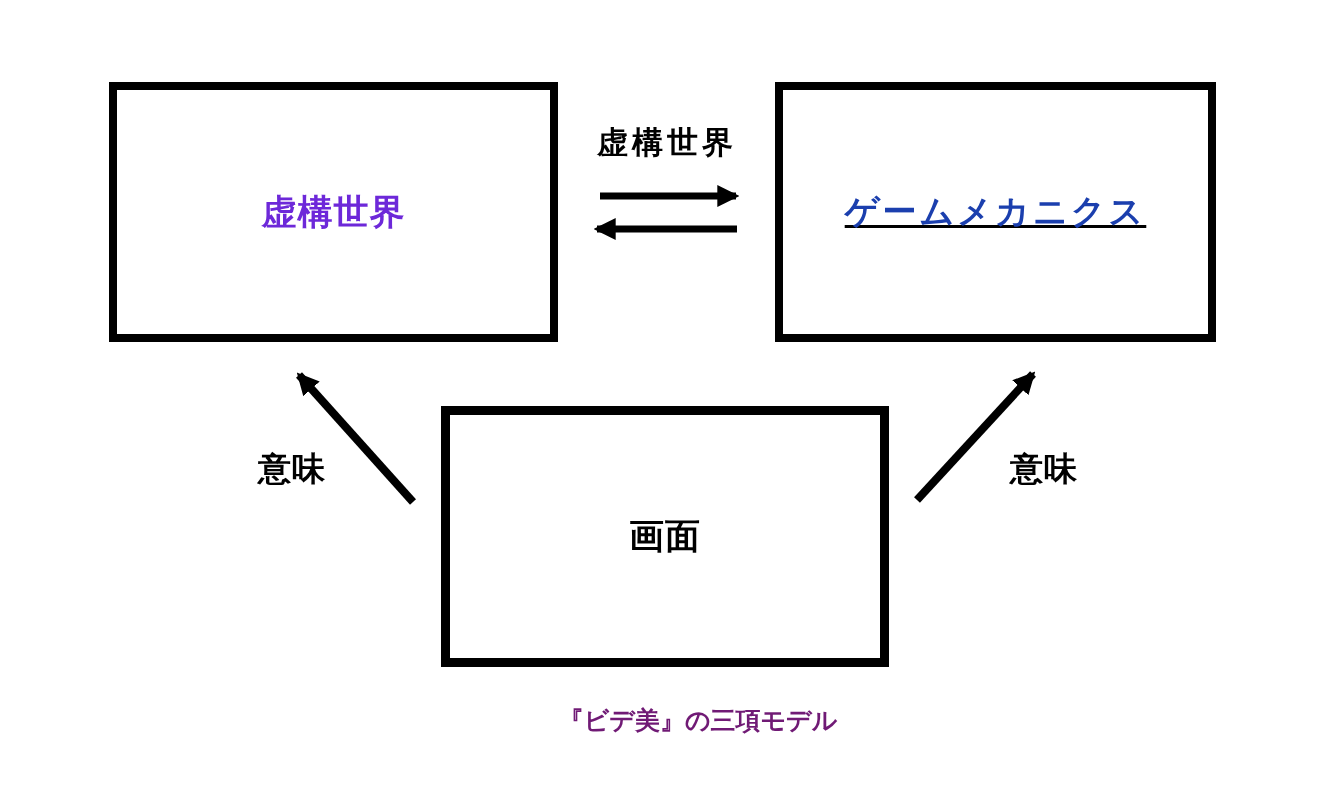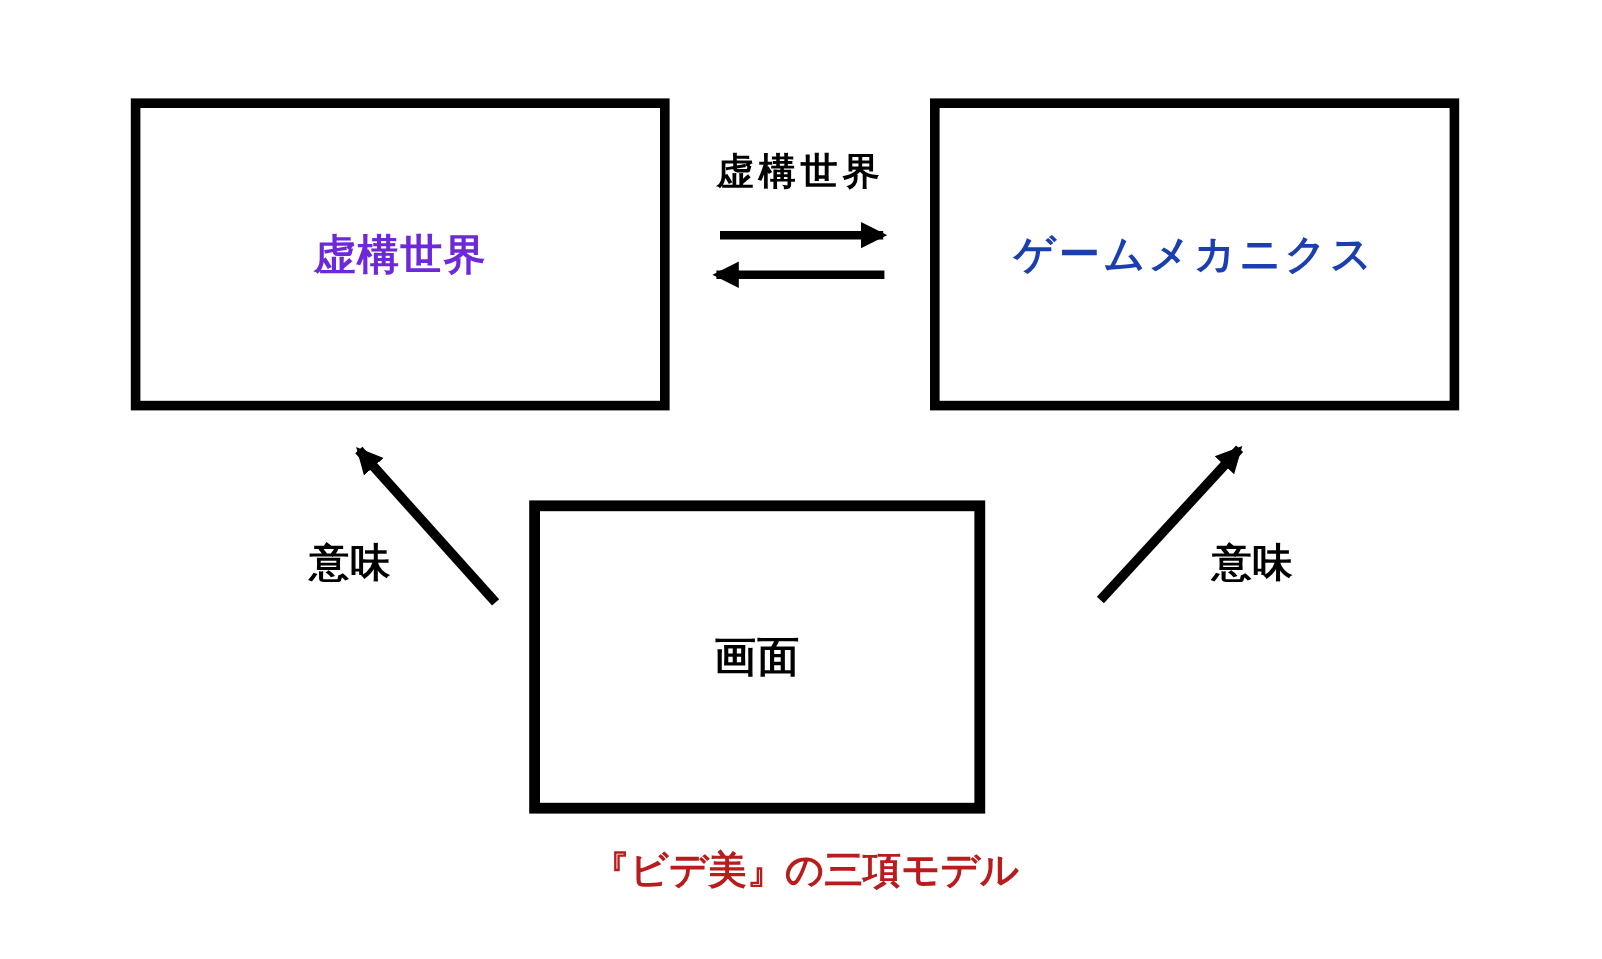--- a/index.html
+++ b/index.html
@@ -36,7 +36,7 @@
   }
   #box-mechanics {
     left: 775px; top: 82px;
-    width: 441px; height: 260px;
+    width: 441px; height: 260px; text-decoration: underline;
   }
   #box-mechanics .node-label {
     font-size: 34px;

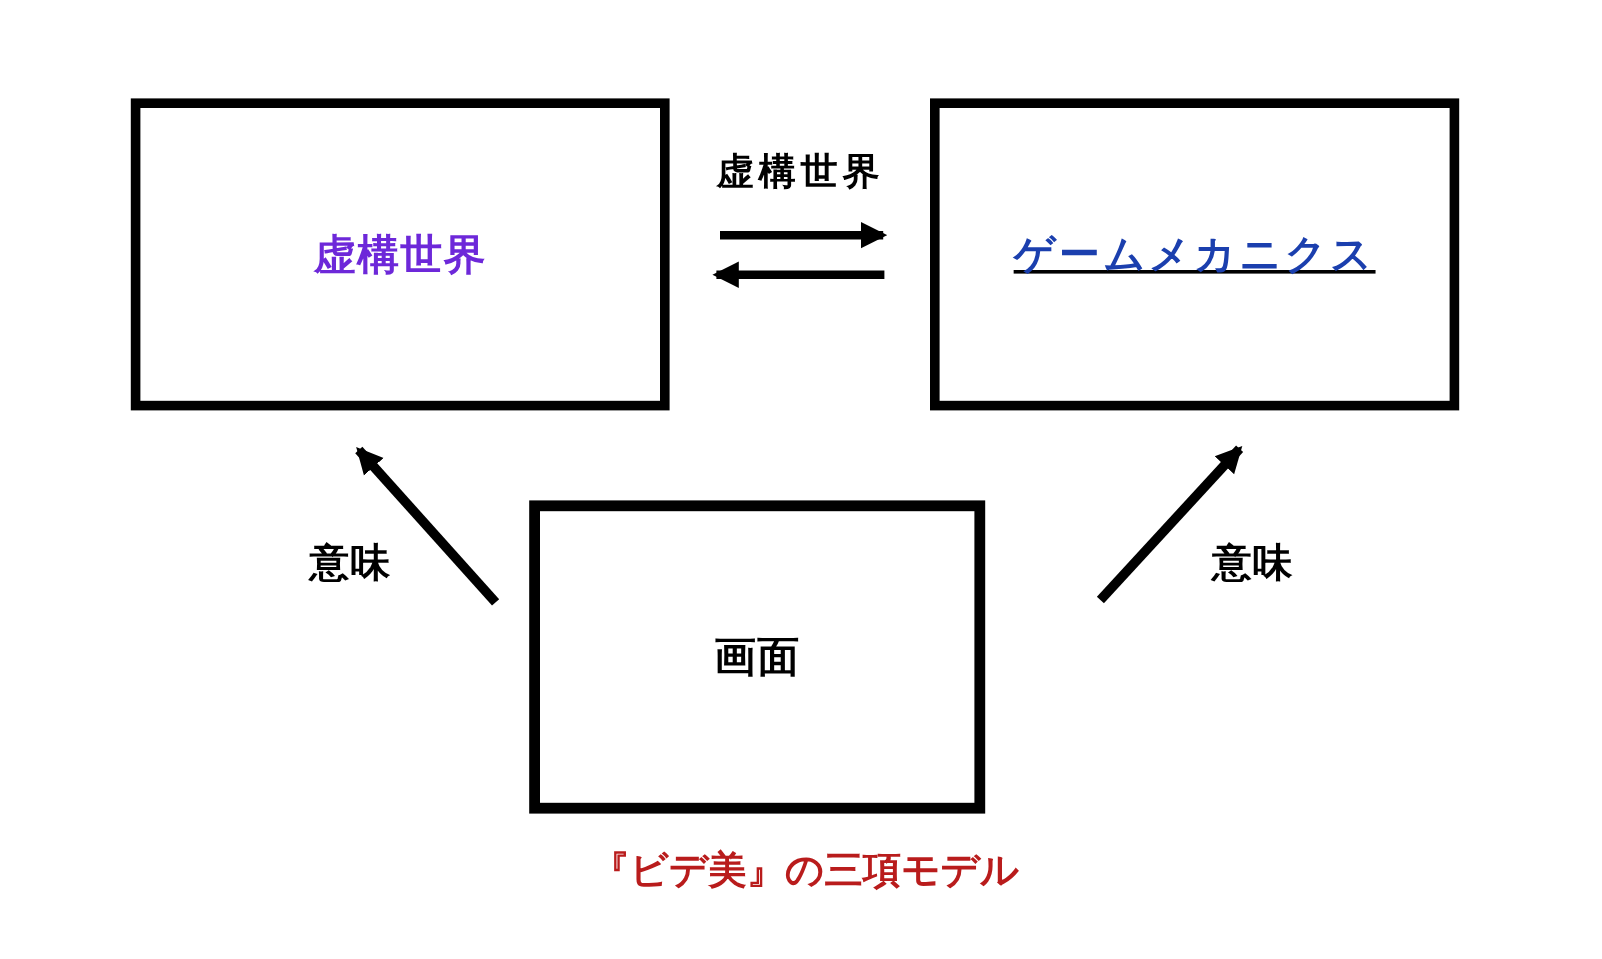--- a/index.html
+++ b/index.html
@@ -43,8 +43,8 @@
     letter-spacing: 3px;
   }
   #box-screen {
-    left: 441px; top: 417px;
-    width: 380px; height: 261px;
+    left: 441px; top: 406px;
+    width: 448px; height: 261px;
     border-width: 9px;
   }
   #arrows-layer {

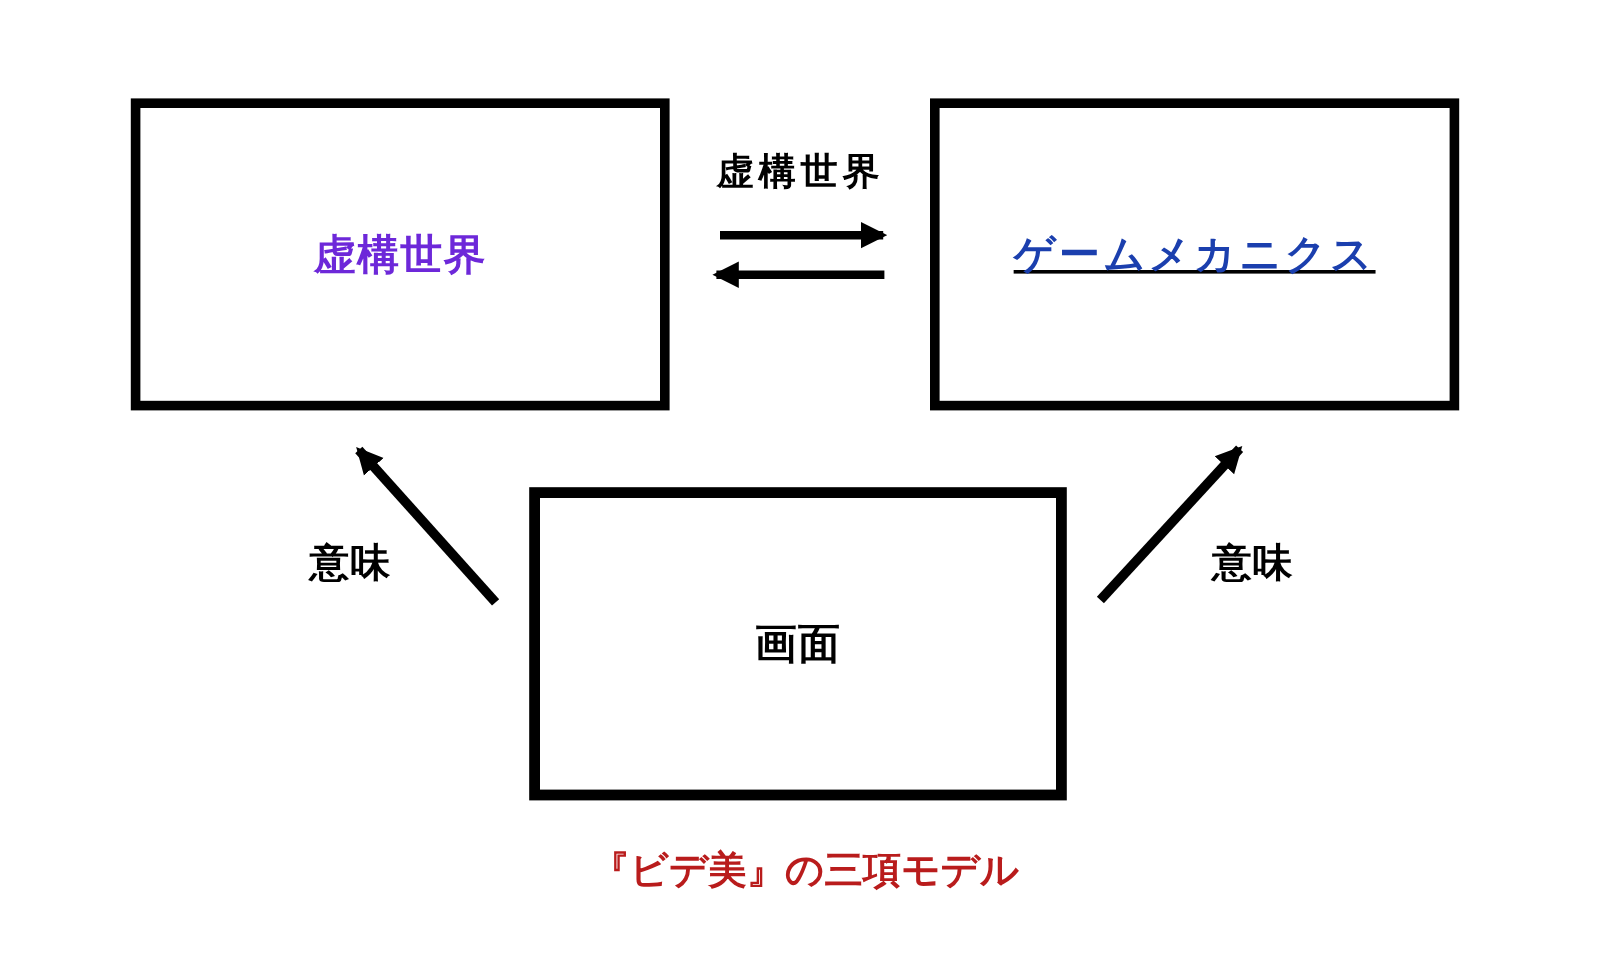--- a/index.html
+++ b/index.html
@@ -77,11 +77,11 @@
   }
   #diagram-caption {
     position: absolute;
-    left: 671px; top: 704px;
+    left: 698px; top: 704px;
     transform: translateX(-50%);
     font-weight: bold;
-    font-size: 32px;
-    color: #b91c1c;
+    font-size: 25px;
+    color: #701a75;
     white-space: nowrap;
   }
 </style>

